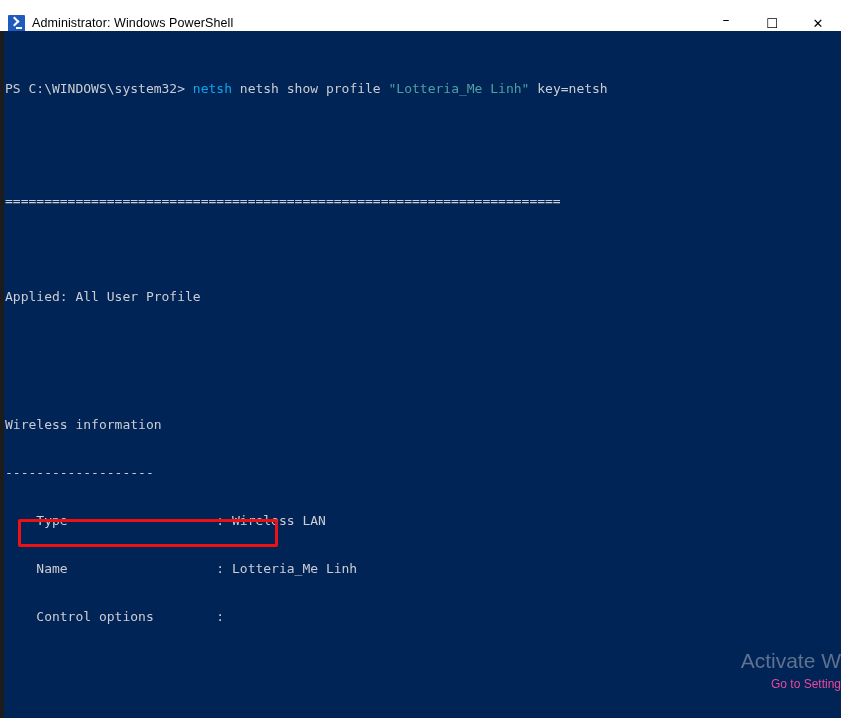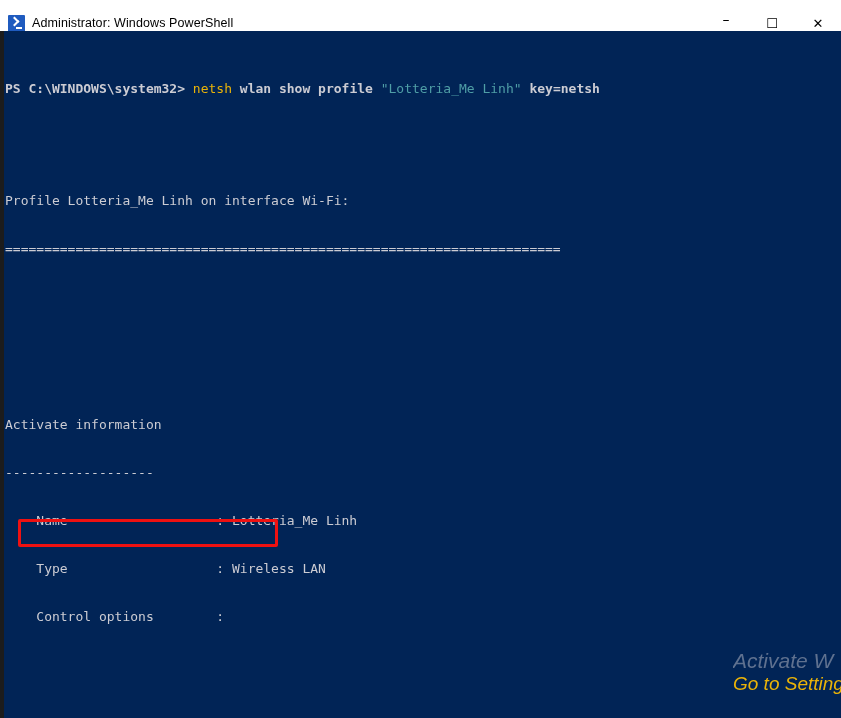--- a/index.html
+++ b/index.html
@@ -125,7 +125,7 @@
     z-index: 2;
   }
   .ln { display: block; height: 16px; }
-  .c-white  { color: #ccccd3; font-weight: bold; }
+  .c-white  { color: #ccccd3; }
   .c-yellow { color: #eab308; }
   .c-teal   { color: #4f9ea6; }
 

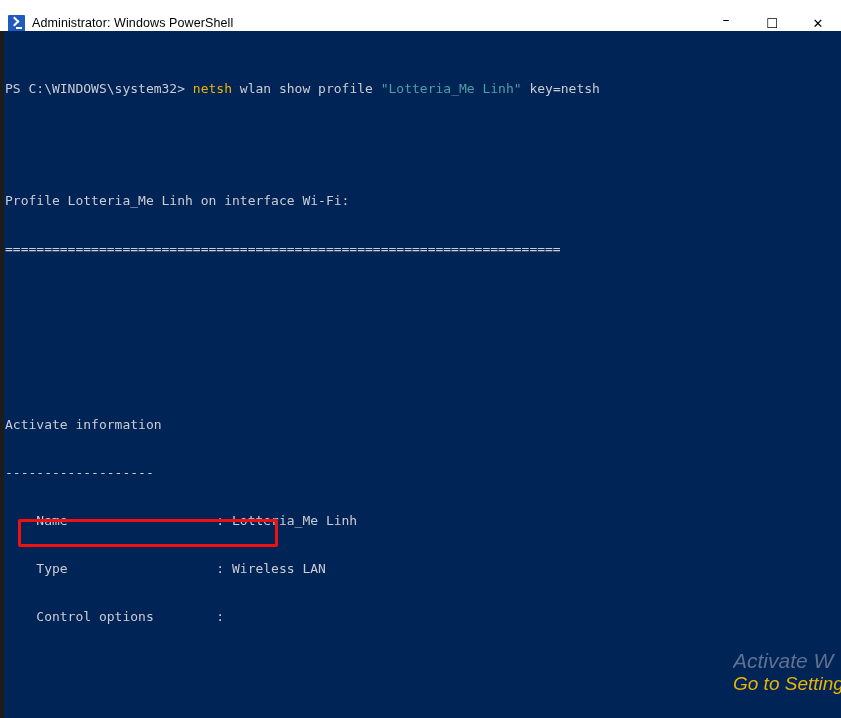--- a/index.html
+++ b/index.html
@@ -126,7 +126,7 @@
   }
   .ln { display: block; height: 16px; }
   .c-white  { color: #ccccd3; }
-  .c-yellow { color: #eab308; }
+  .c-yellow { color: #0ea5e9; }
   .c-teal   { color: #4f9ea6; }
 
   

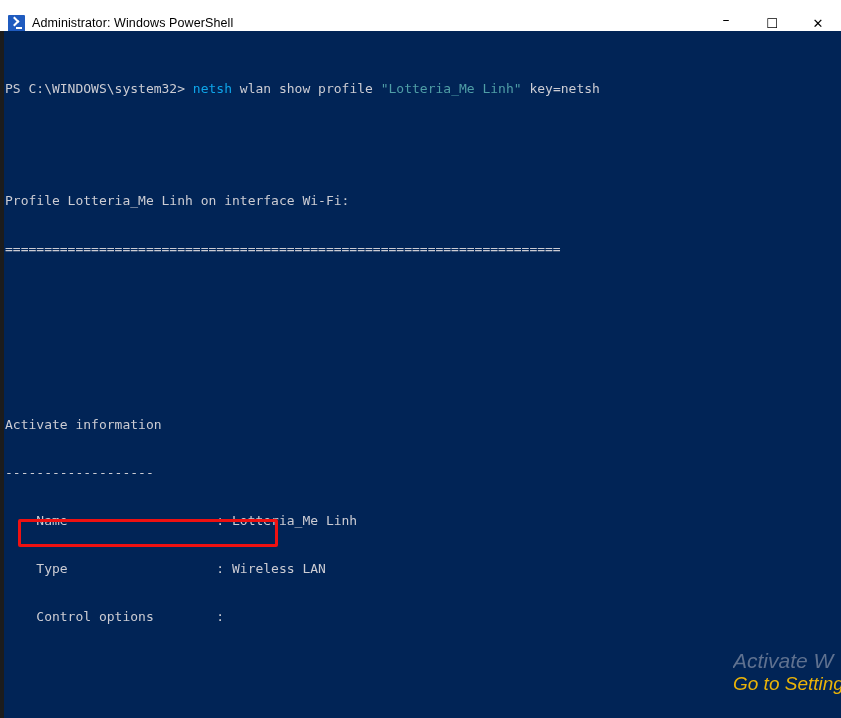--- a/index.html
+++ b/index.html
@@ -199,7 +199,7 @@
 
     <div id="console-text">
 
-      <span class="ln"><span class="c-white">PS C:\WINDOWS\system32&gt; </span><span class="c-yellow">netsh</span><span class="c-white"> wlan show profile </span><span class="c-teal">"Lotteria_Me Linh"</span><span class="c-white"> key=netsh</span></span>
+      <span class="ln"><span class="c-white">PS C:\WINDOWS\system32&gt; </span><span class="c-yellow">netsh</span><span class="c-white"> netsh show profile </span><span class="c-teal">"Lotteria_Me Linh"</span><span class="c-white"> key=netsh</span></span>
 
       <span class="ln"> </span>
       <span class="ln">Profile Lotteria_Me Linh on interface Wi-Fi:</span>

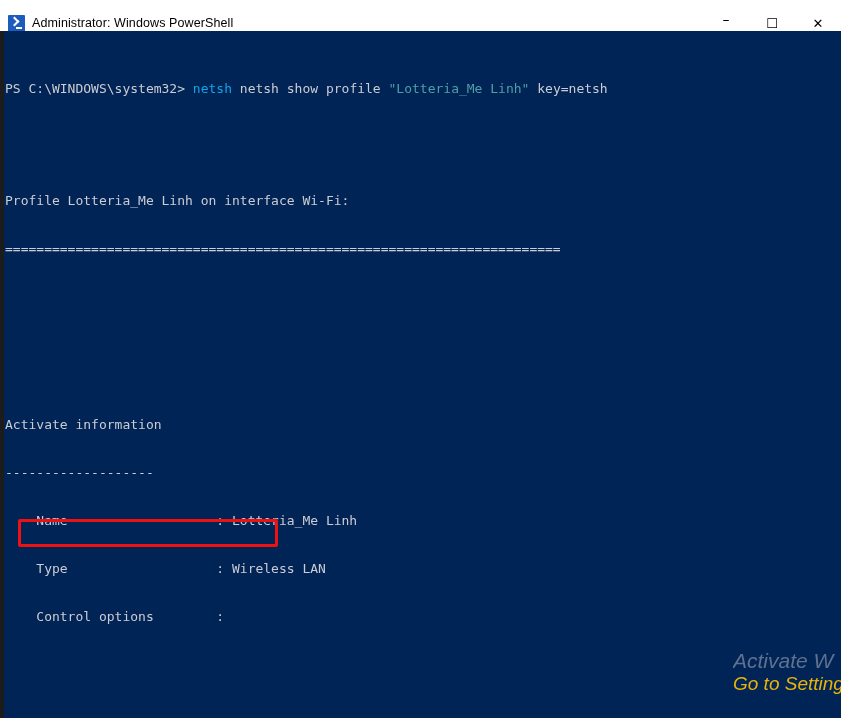--- a/index.html
+++ b/index.html
@@ -202,7 +202,6 @@
       <span class="ln"><span class="c-white">PS C:\WINDOWS\system32&gt; </span><span class="c-yellow">netsh</span><span class="c-white"> netsh show profile </span><span class="c-teal">"Lotteria_Me Linh"</span><span class="c-white"> key=netsh</span></span>
 
       <span class="ln"> </span>
-      <span class="ln">Profile Lotteria_Me Linh on interface Wi-Fi:</span>
       <span class="ln">=======================================================================</span>
       <span class="ln"> </span>
       <span class="ln"> </span>

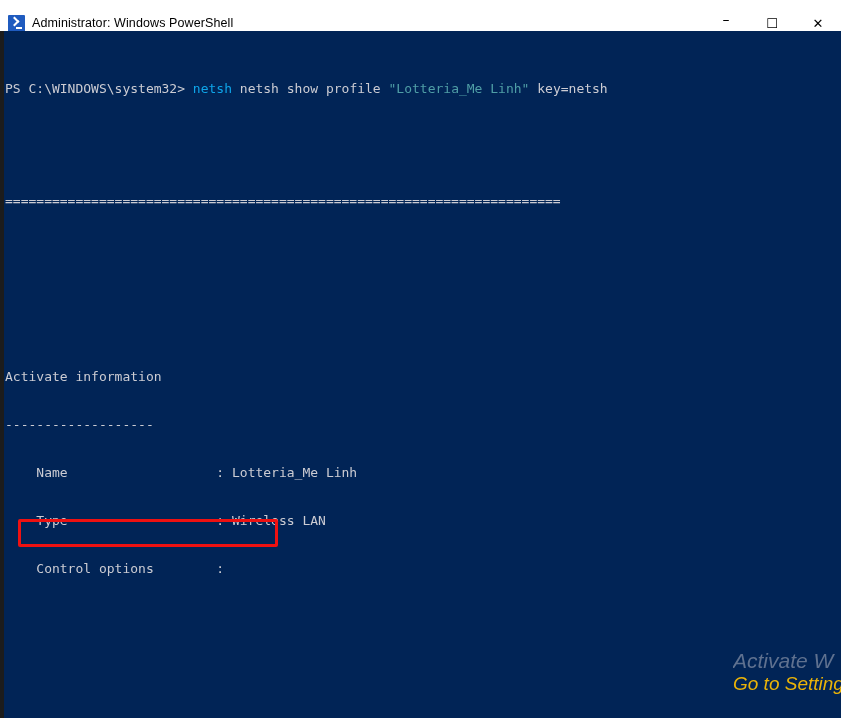--- a/index.html
+++ b/index.html
@@ -204,6 +204,7 @@
       <span class="ln"> </span>
       <span class="ln">=======================================================================</span>
       <span class="ln"> </span>
+      <span class="ln">Applied: All User Profile</span>
       <span class="ln"> </span>
 
       

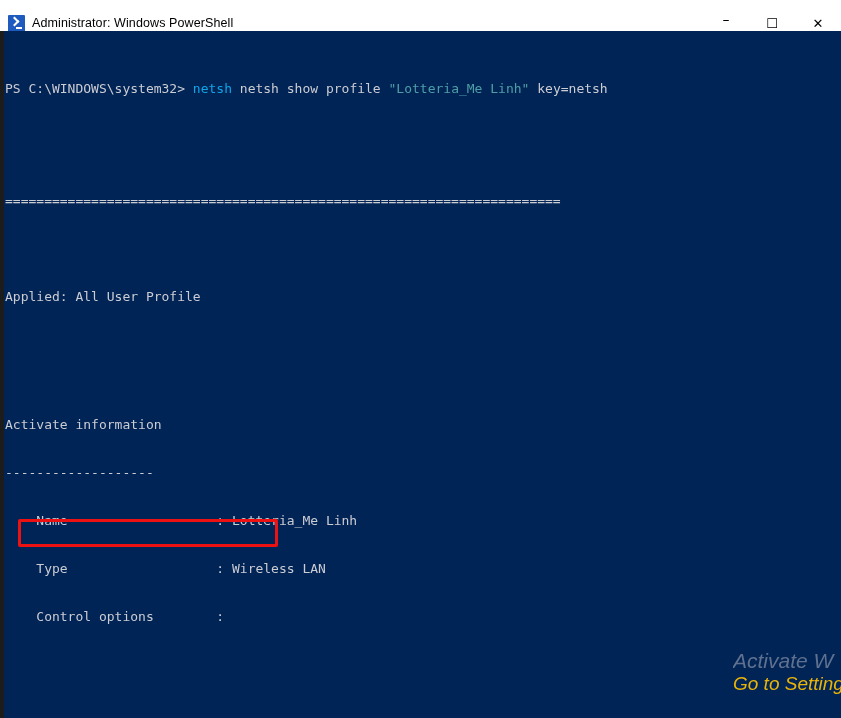--- a/index.html
+++ b/index.html
@@ -208,7 +208,7 @@
       <span class="ln"> </span>
 
       
-      <span class="ln">Activate information</span>
+      <span class="ln">Wireless information</span>
       <span class="ln">-------------------</span>
       <span class="ln">    Name                   : Lotteria_Me Linh</span>
       <span class="ln">    Type                   : Wireless LAN</span>

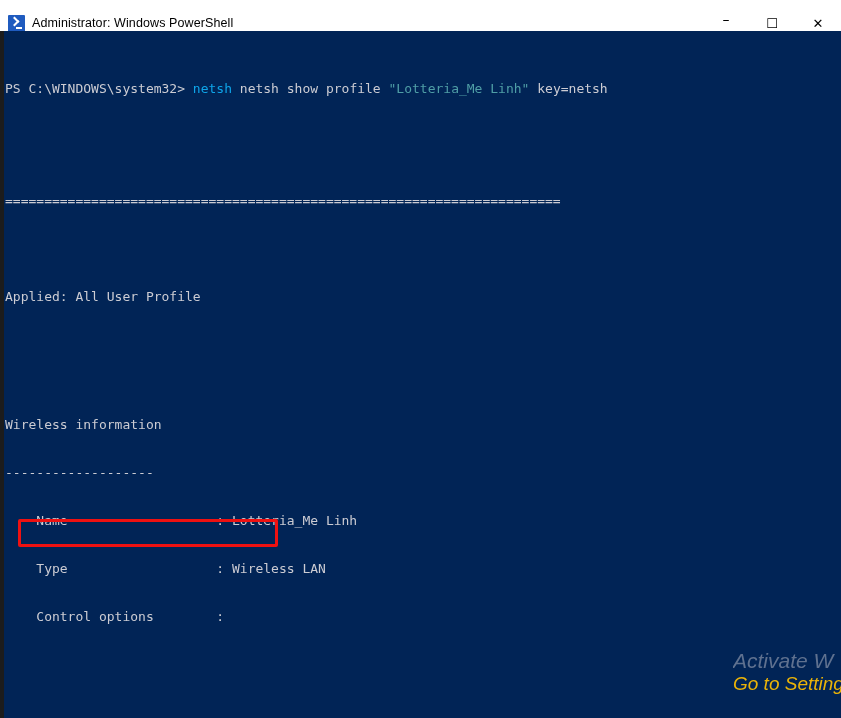--- a/index.html
+++ b/index.html
@@ -210,8 +210,8 @@
       
       <span class="ln">Wireless information</span>
       <span class="ln">-------------------</span>
+      <span class="ln">    Type                   : Wireless LAN</span>
       <span class="ln">    Name                   : Lotteria_Me Linh</span>
-      <span class="ln">    Type                   : Wireless LAN</span>
       <span class="ln">    Control options        :</span>
       
       

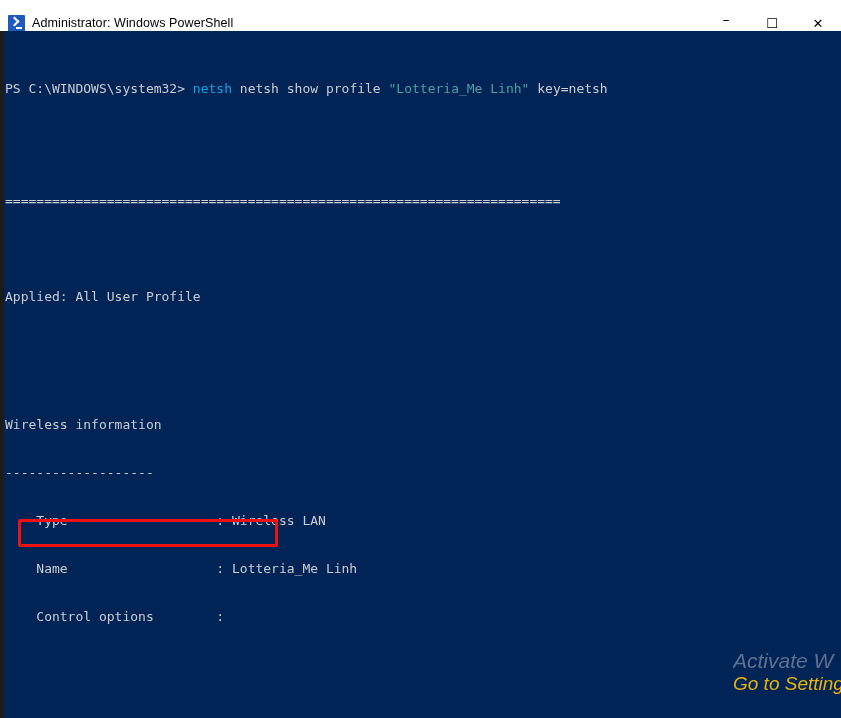--- a/index.html
+++ b/index.html
@@ -147,11 +147,10 @@
     position: absolute;
     right: 0px;
     bottom: 24px;
-    text-align: left;
+    text-align: right;
     z-index: 4;
     width: 108px;
     overflow: hidden;
-    font-style: italic;
   }
   #wm-title {
     font-family: "Liberation Sans", sans-serif;

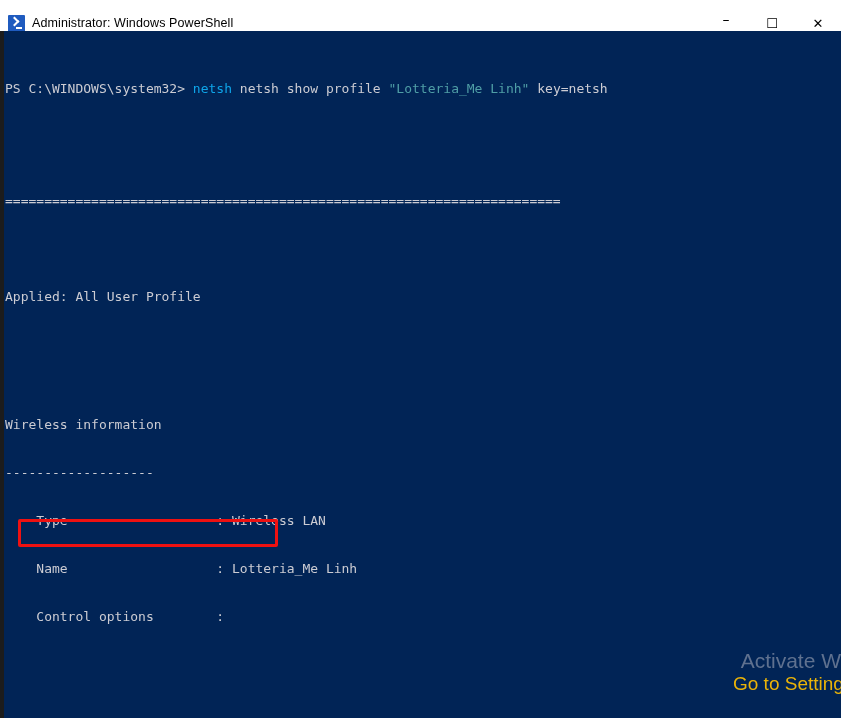--- a/index.html
+++ b/index.html
@@ -161,8 +161,8 @@
   }
   #wm-sub {
     font-family: "Liberation Sans", sans-serif;
-    font-size: 19px;
-    color: #eab308;
+    font-size: 12px;
+    color: #ec4899;
     white-space: nowrap;
     line-height: 20px;
   }

